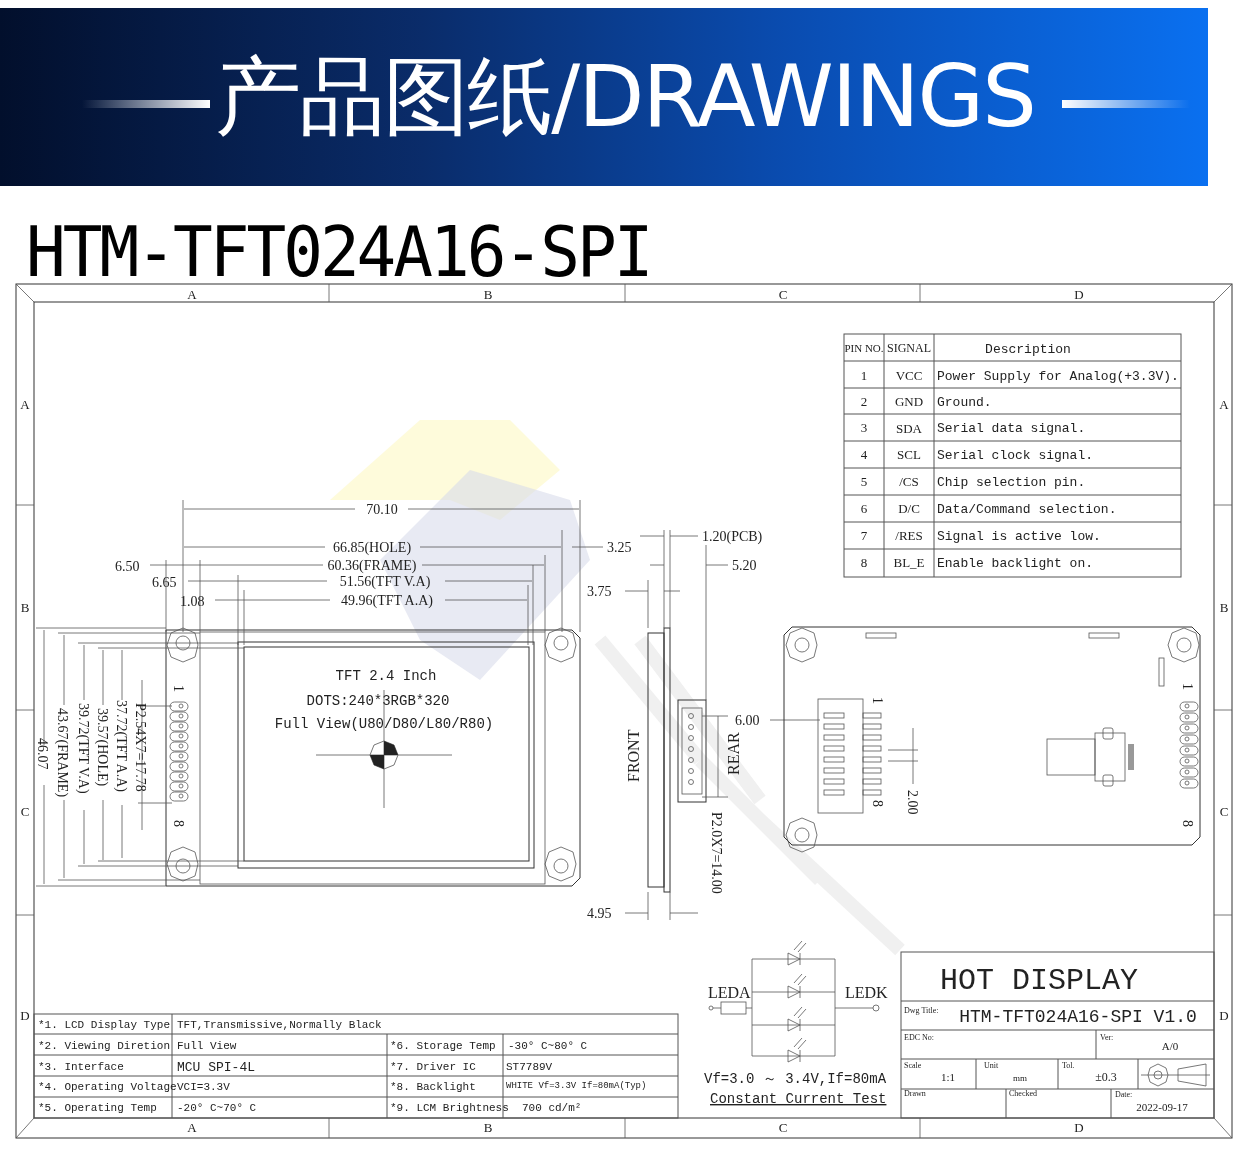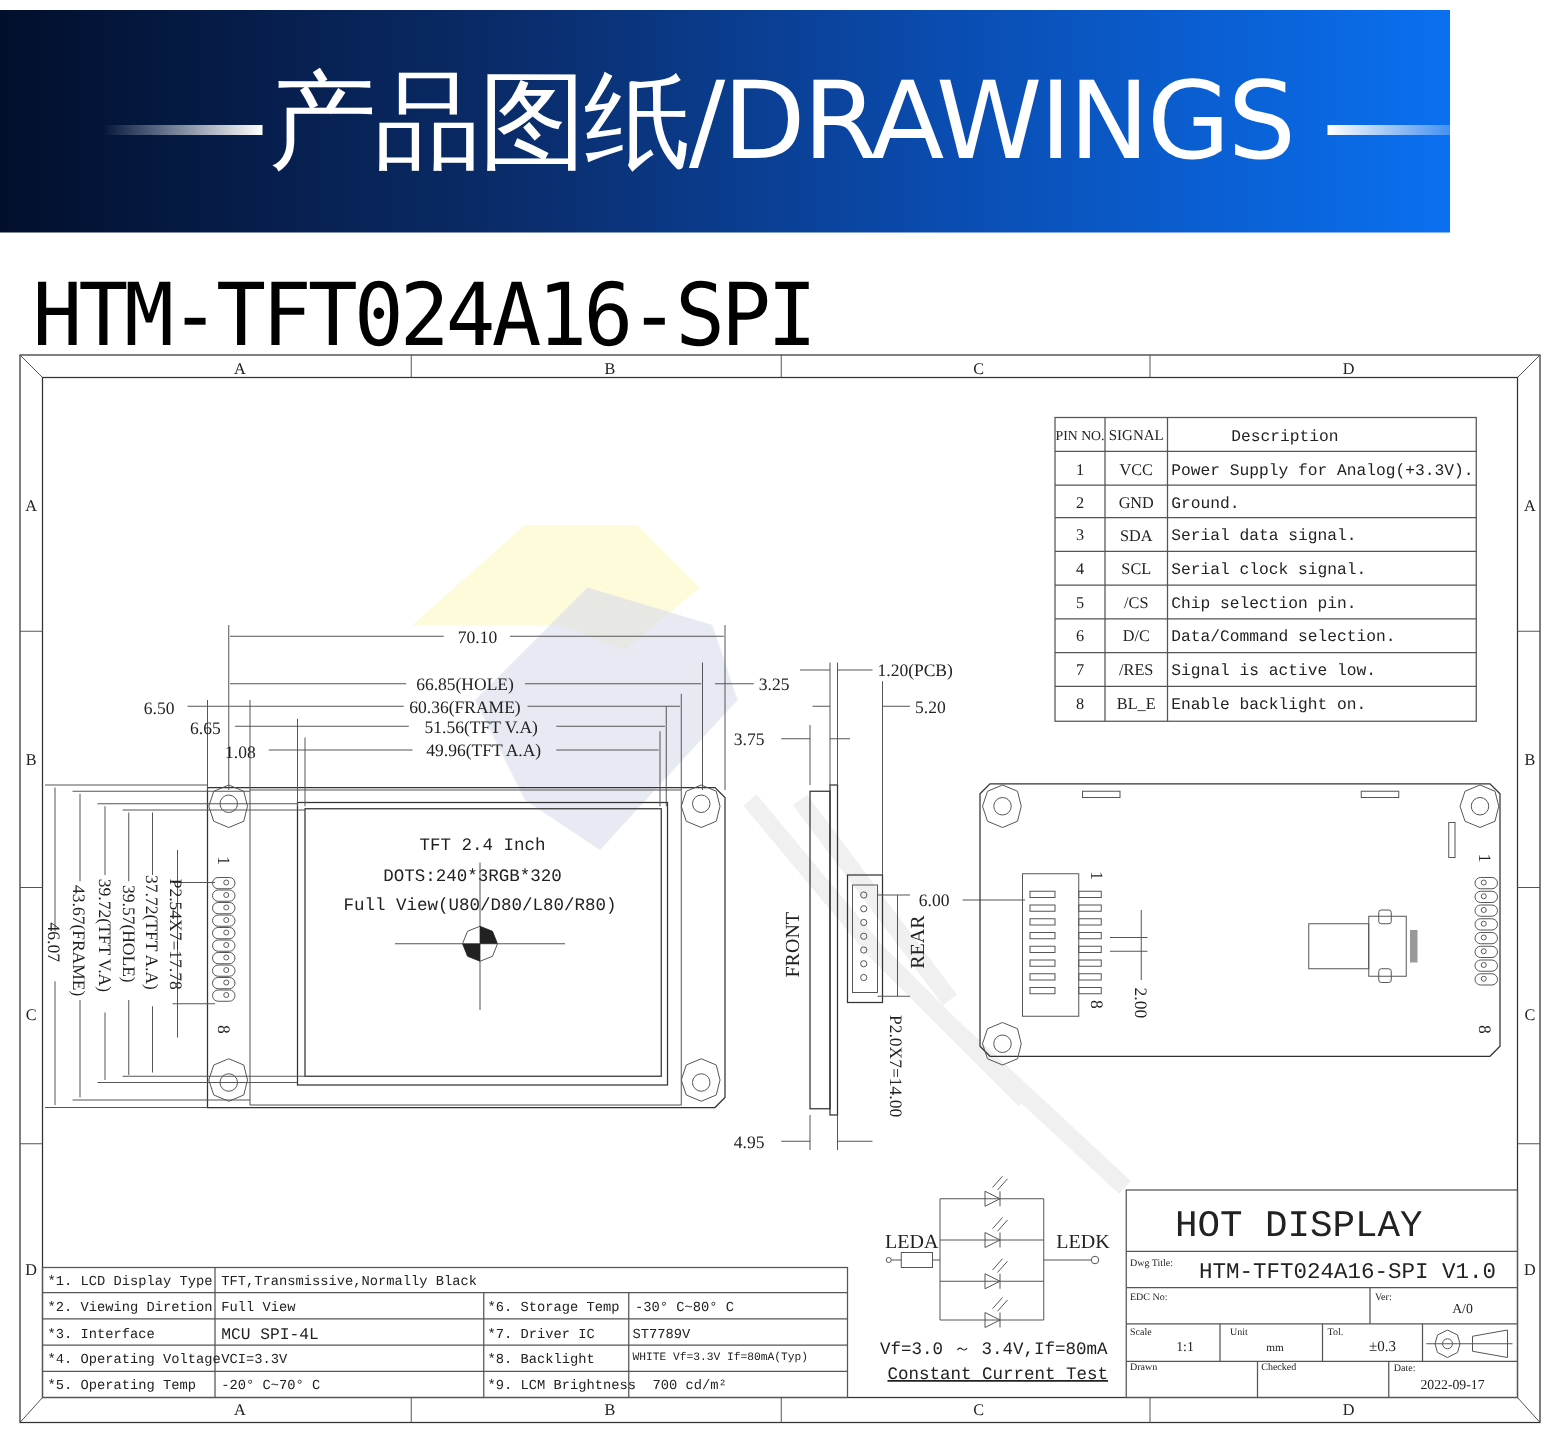--- a/index.html
+++ b/index.html
@@ -5,7 +5,7 @@
   html,body{margin:0;padding:0;background:#fff;}
   body{width:1250px;height:1161px;position:relative;overflow:hidden;font-family:"Liberation Sans",sans-serif;}
   .banner{position:absolute;left:0;top:8px;width:1160px;height:178px;
-    background:linear-gradient(90deg,#020f2c 0%,#0a2c6a 35%,#0a4cb0 65%,#0a70f0 100%);}
+    background:linear-gradient(90deg,#020f2c 0%,#0a2c6a 35%,#0a4cb0 65%,#0a70f0 100%);padding-left:48px;}
   .banner-title{position:absolute;left:0;top:0;width:1250px;height:178px;display:flex;align-items:center;justify-content:center;
     color:#fff;font-size:86px;font-family:"DejaVu Sans","Liberation Sans",sans-serif;letter-spacing:-2px;font-weight:normal;}
   .banner-line{position:absolute;top:92px;height:8px;}

